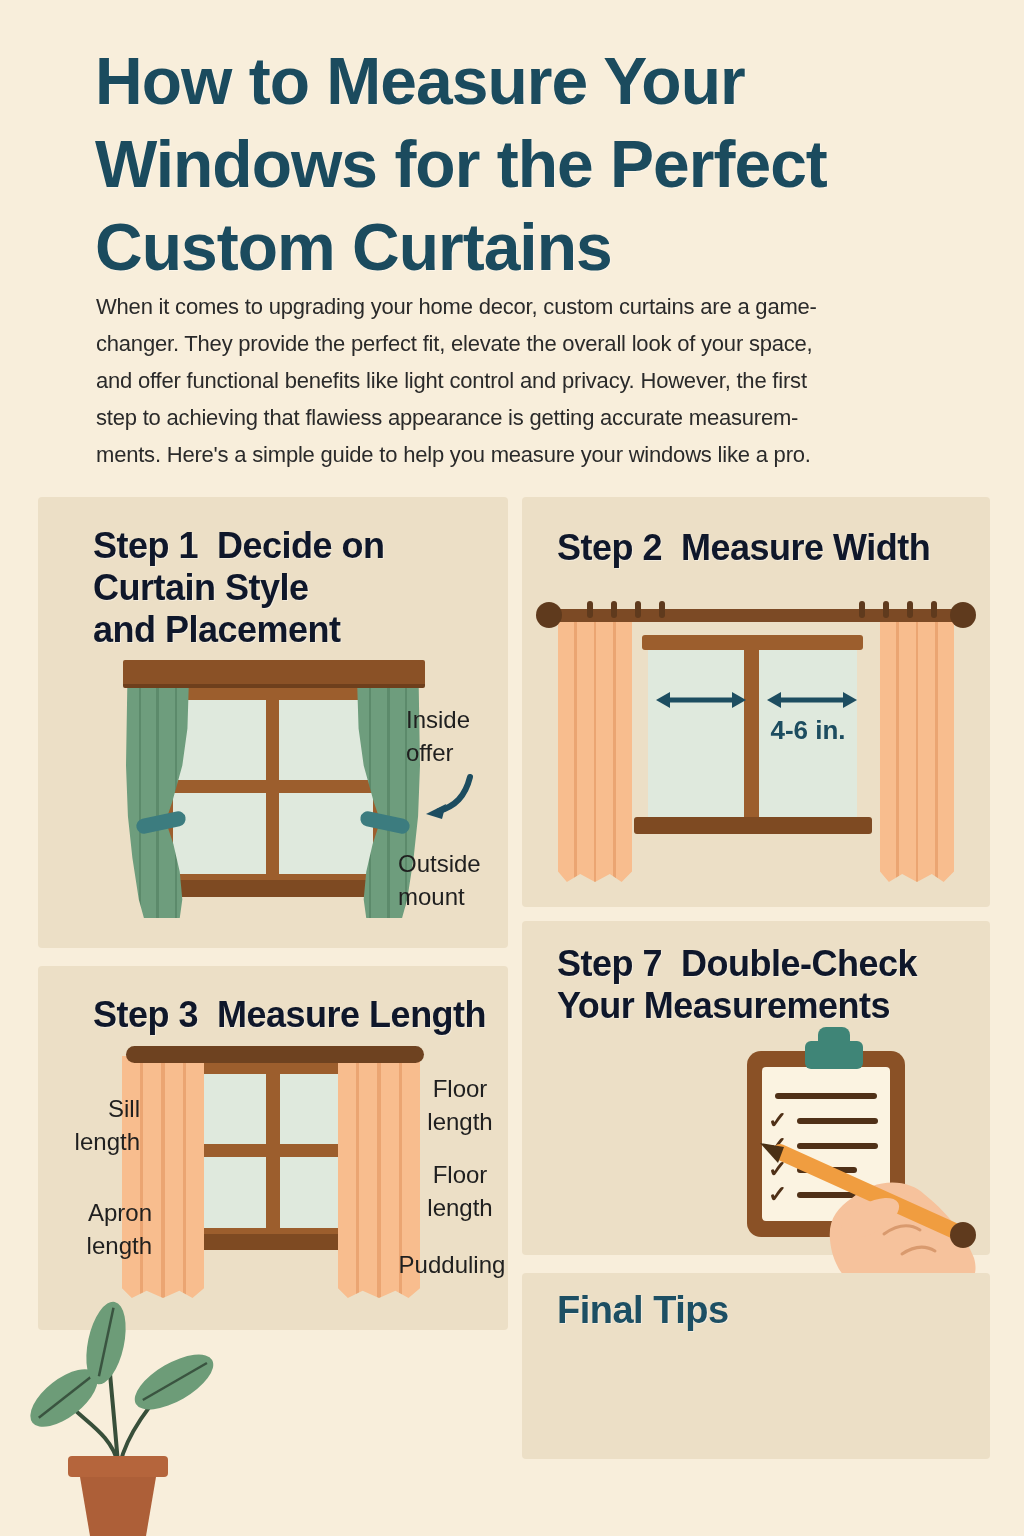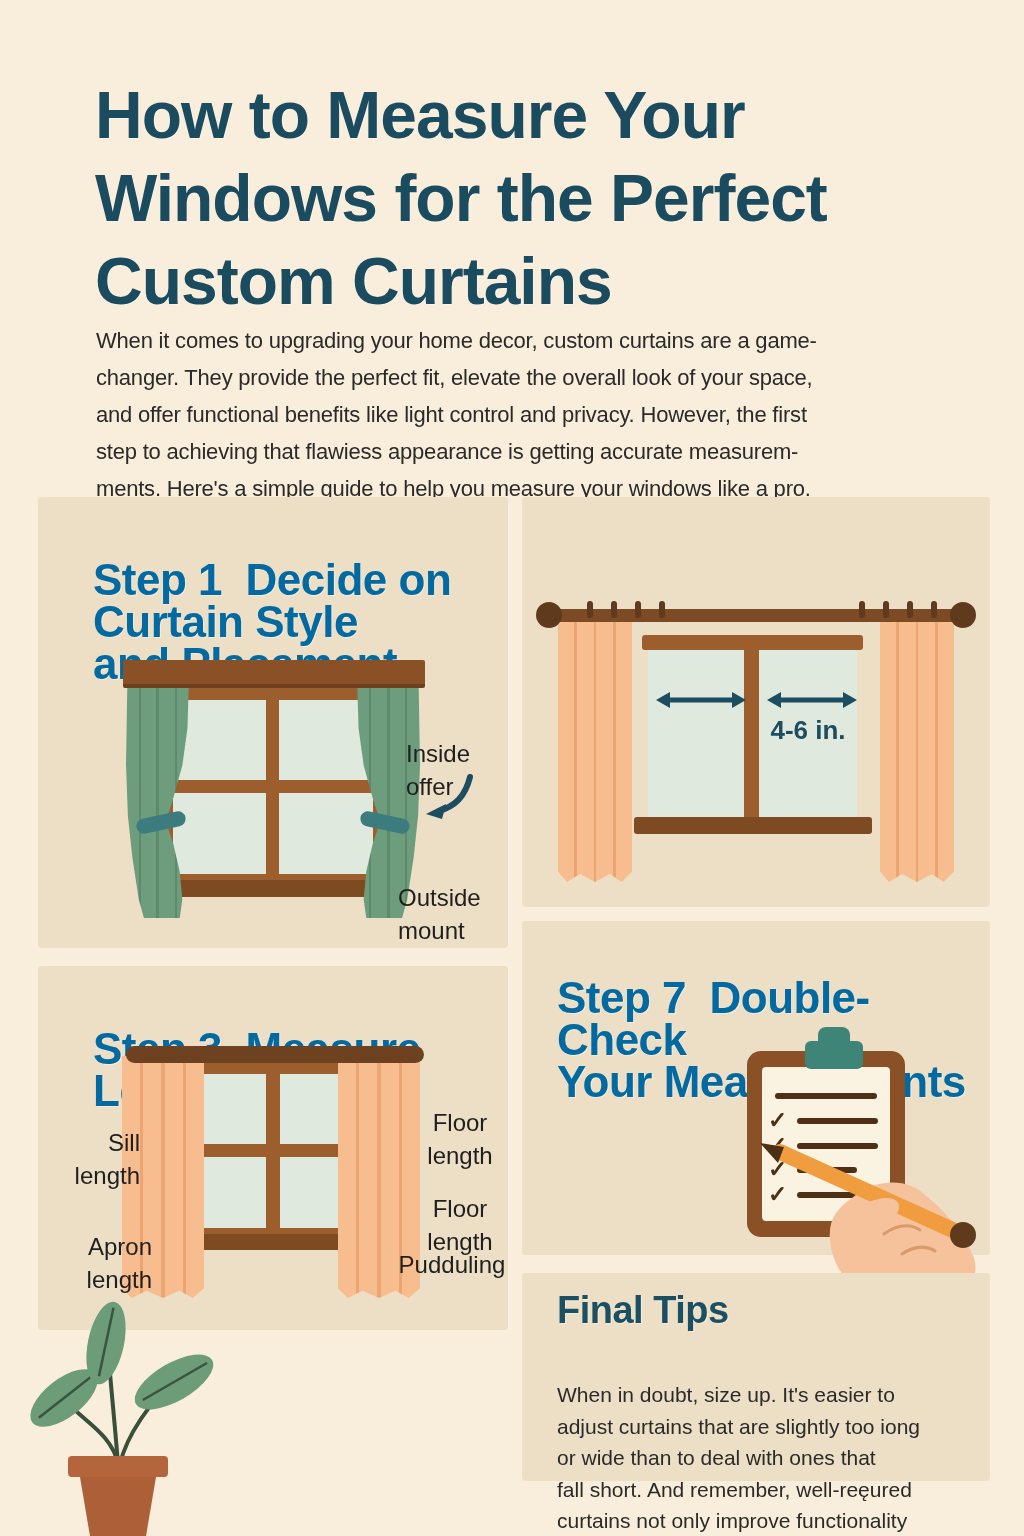--- a/index.html
+++ b/index.html
@@ -11,7 +11,7 @@
     color:#262626;
   }
   .abs { position:absolute; }
-  .pre { white-space:pre-wrap;margin-top:34px; }
+  .pre { white-space:pre-wrap; }
   .panel { position:absolute; background:#ecdfc6; border-radius:4px; }
   .main-title {
     font-size:66px; font-weight:bold; line-height:83px;

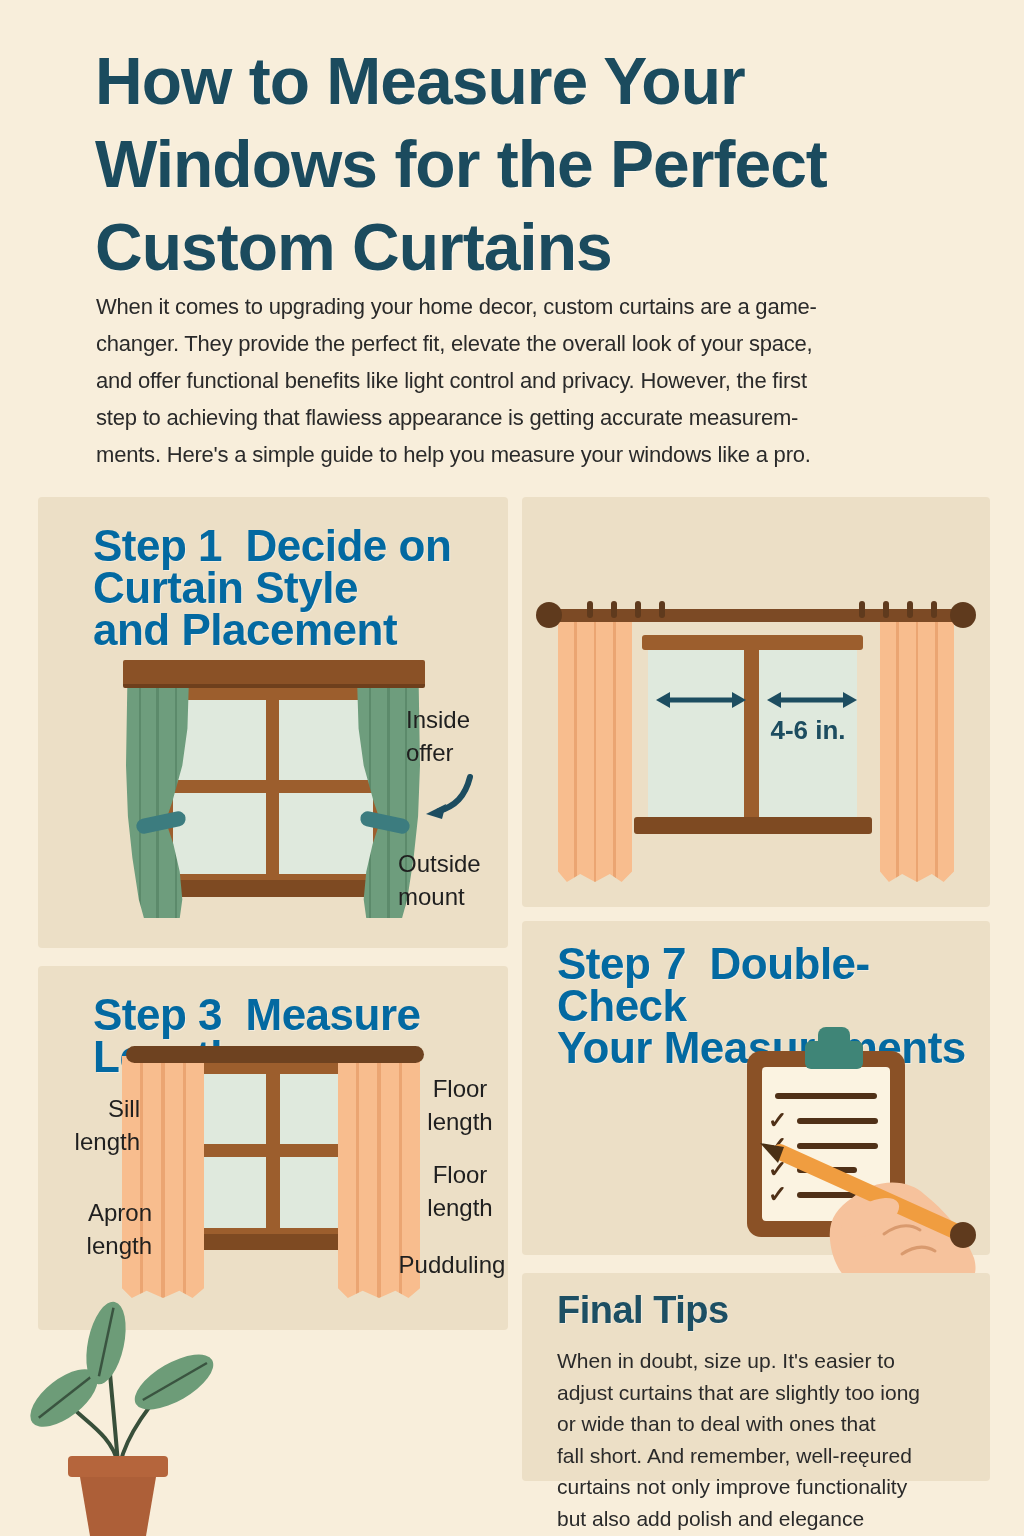--- a/index.html
+++ b/index.html
@@ -22,8 +22,8 @@
     font-size:22px; line-height:37px; letter-spacing:-0.2px; color:#2a2a2a;
   }
   .step-title {
-    font-size:44px; font-weight:bold; line-height:42px;
-    color:#0369a1; letter-spacing:-0.5px;
+    font-size:36px; font-weight:bold; line-height:42px;
+    color:#0f172a; letter-spacing:-0.5px;
     text-shadow:1px 1px 0 rgba(255,255,255,0.4);
   }
   .ill-label { font-size:24px; line-height:33px; color:#1f1f1f; }

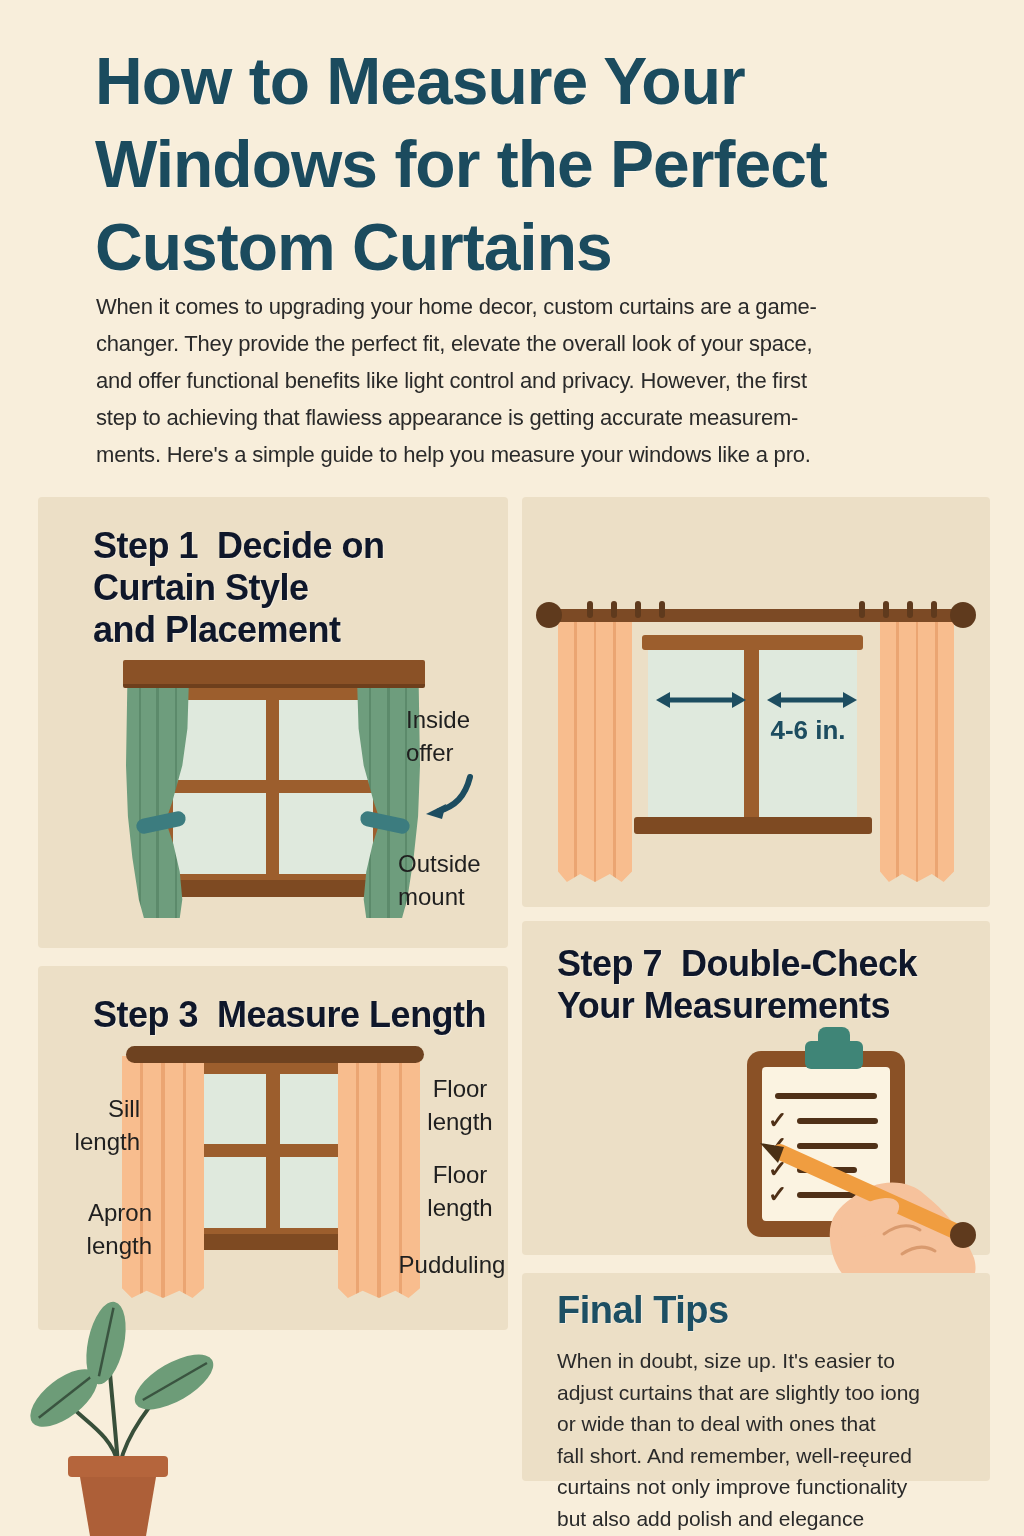--- a/index.html
+++ b/index.html
@@ -103,6 +103,7 @@
   </section>
 
   <section class="panel" style="left:522px; top:497px; width:468px; height:410px;">
+    <h2 class="abs step-title pre" style="left:35px; top:30px; width:420px;">Step 2  Measure Width</h2>
 
     <div class="abs" style="left:126px; top:153px; width:96px; height:170px; background:#dfe9dd;"></div>
     <div class="abs" style="left:237px; top:153px; width:98px; height:170px; background:#dfe9dd;"></div>

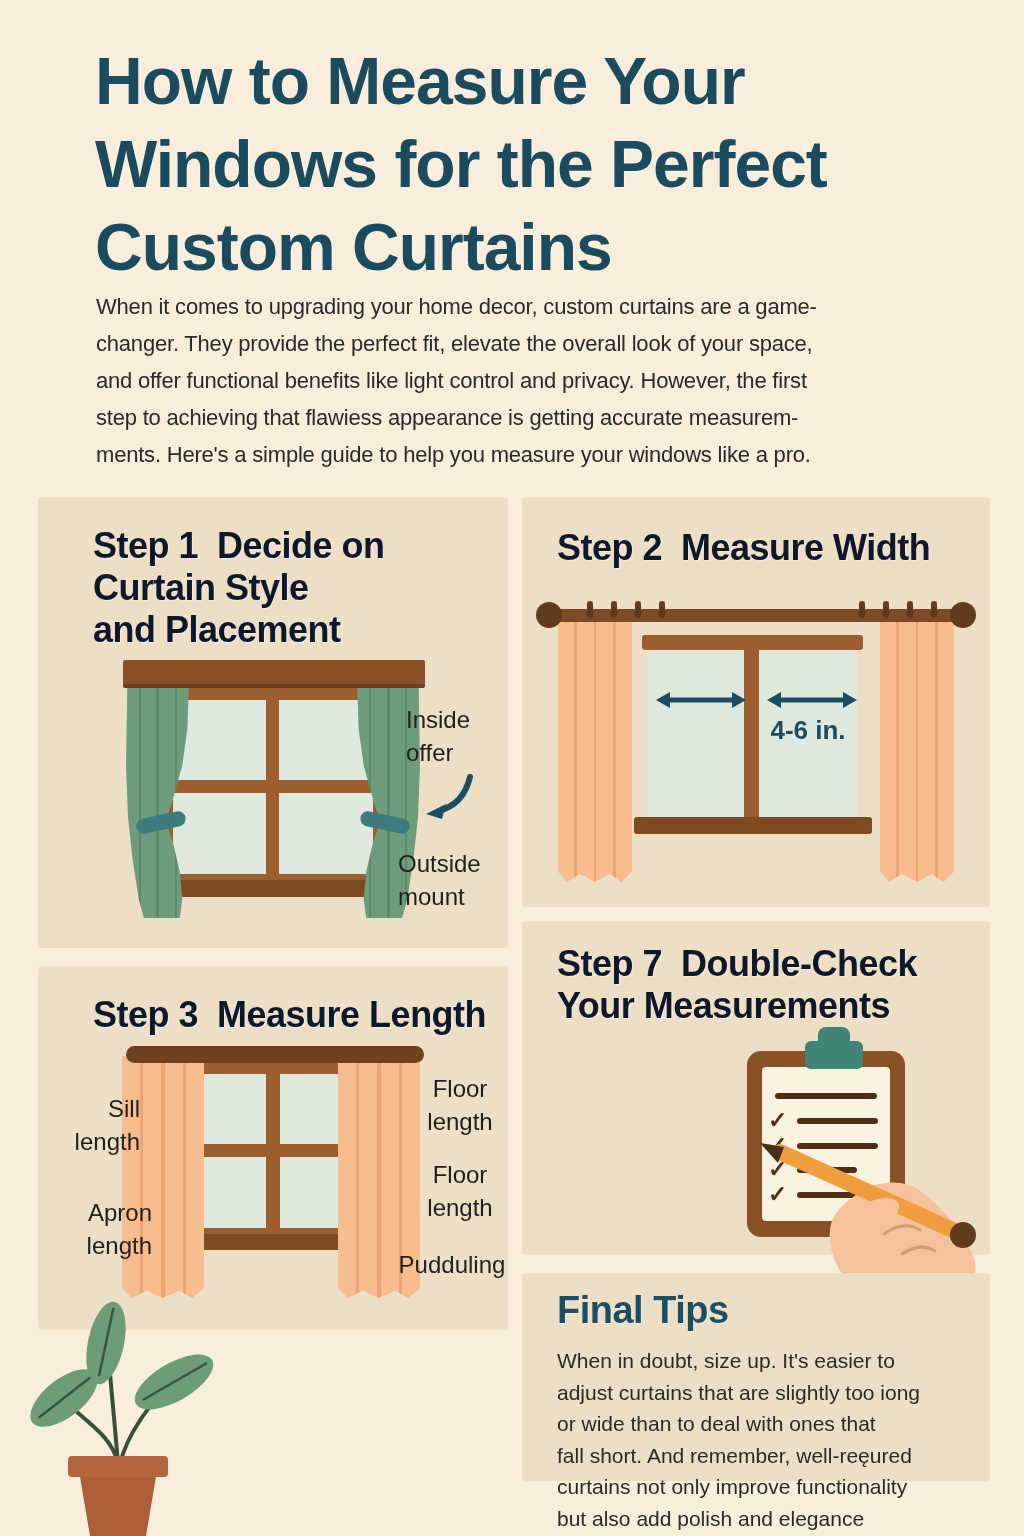--- a/index.html
+++ b/index.html
@@ -193,7 +193,7 @@
     </svg>
   </section>
 
-  <section class="panel" style="left:522px; top:1273px; width:468px; height:208px;">
+  <section class="panel" style="left:522px; top:1273px; width:468px; height:186px;">
     <h2 class="abs tips-title" style="left:35px; top:16px;">Final Tips</h2>
     <p class="abs tips-body pre" style="left:35px; top:72px; width:430px;">When in doubt, size up. It's easier to
 adjust curtains that are slightly too iong

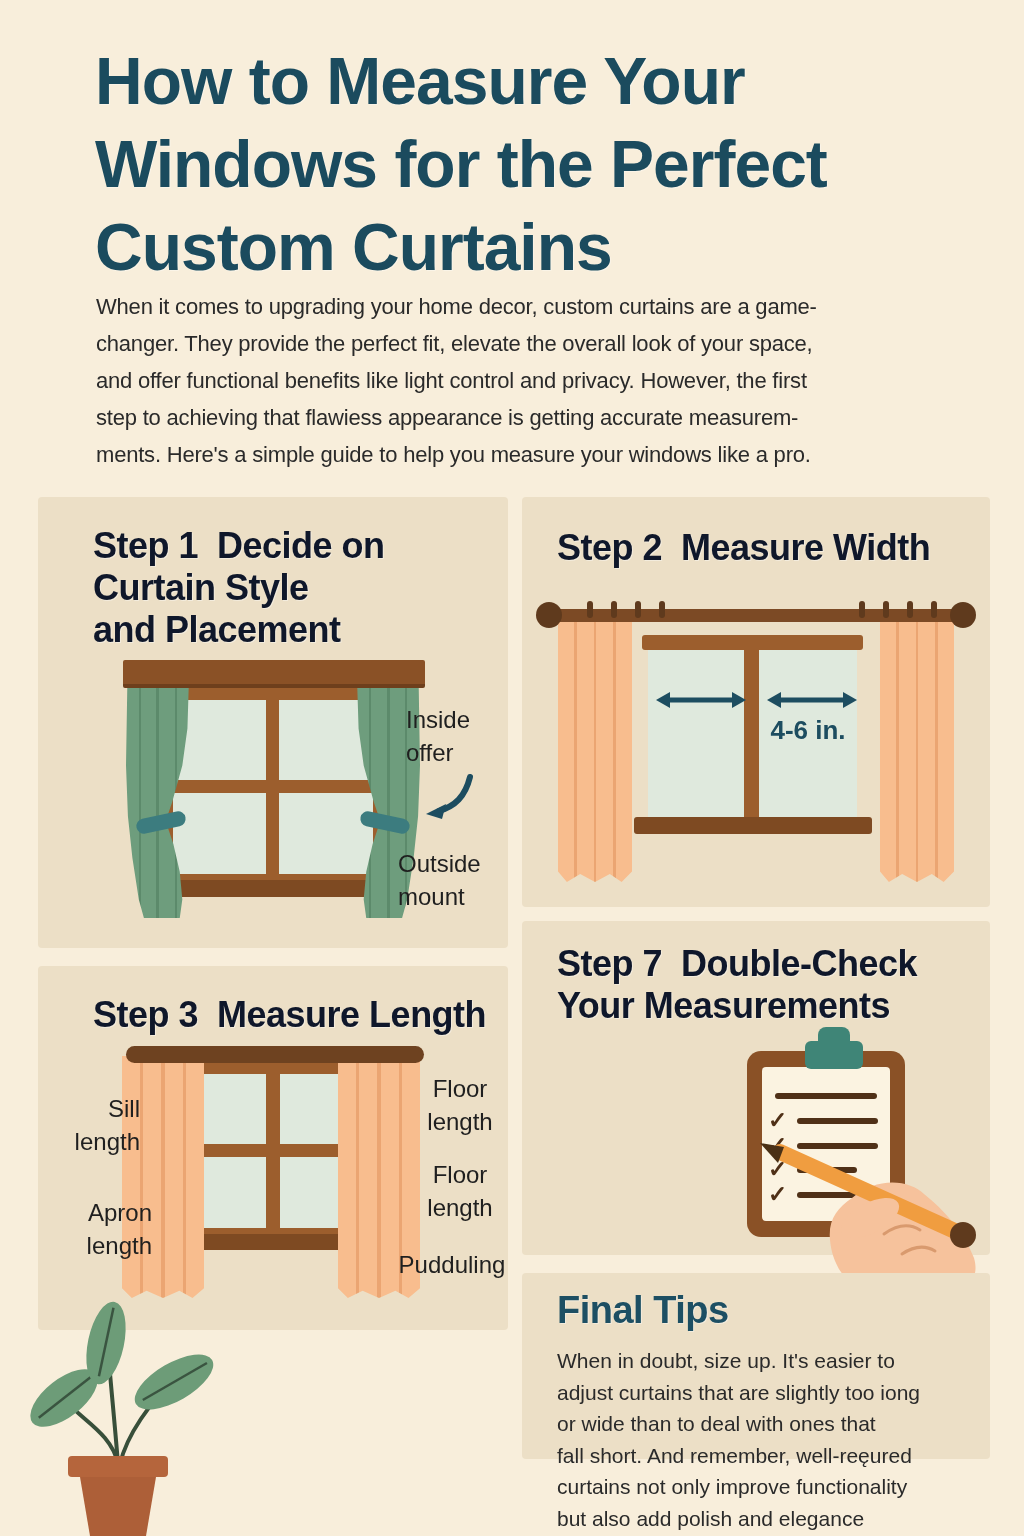--- a/index.html
+++ b/index.html
@@ -195,12 +195,6 @@
 
   <section class="panel" style="left:522px; top:1273px; width:468px; height:186px;">
     <h2 class="abs tips-title" style="left:35px; top:16px;">Final Tips</h2>
-    <p class="abs tips-body pre" style="left:35px; top:72px; width:430px;">When in doubt, size up. It's easier to
-adjust curtains that are slightly too iong
-or wide than to deal with ones that
-fall short. And remember, well-reęured
-curtains not only improve functionality
-but also add polish and elegance</p>
   </section>
 
 

